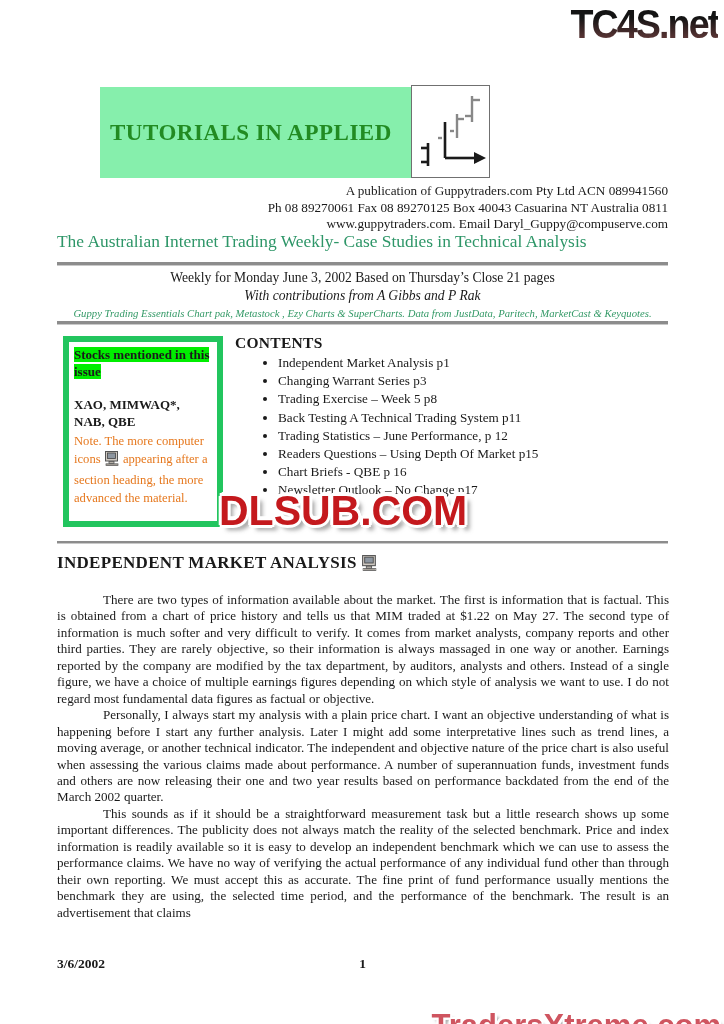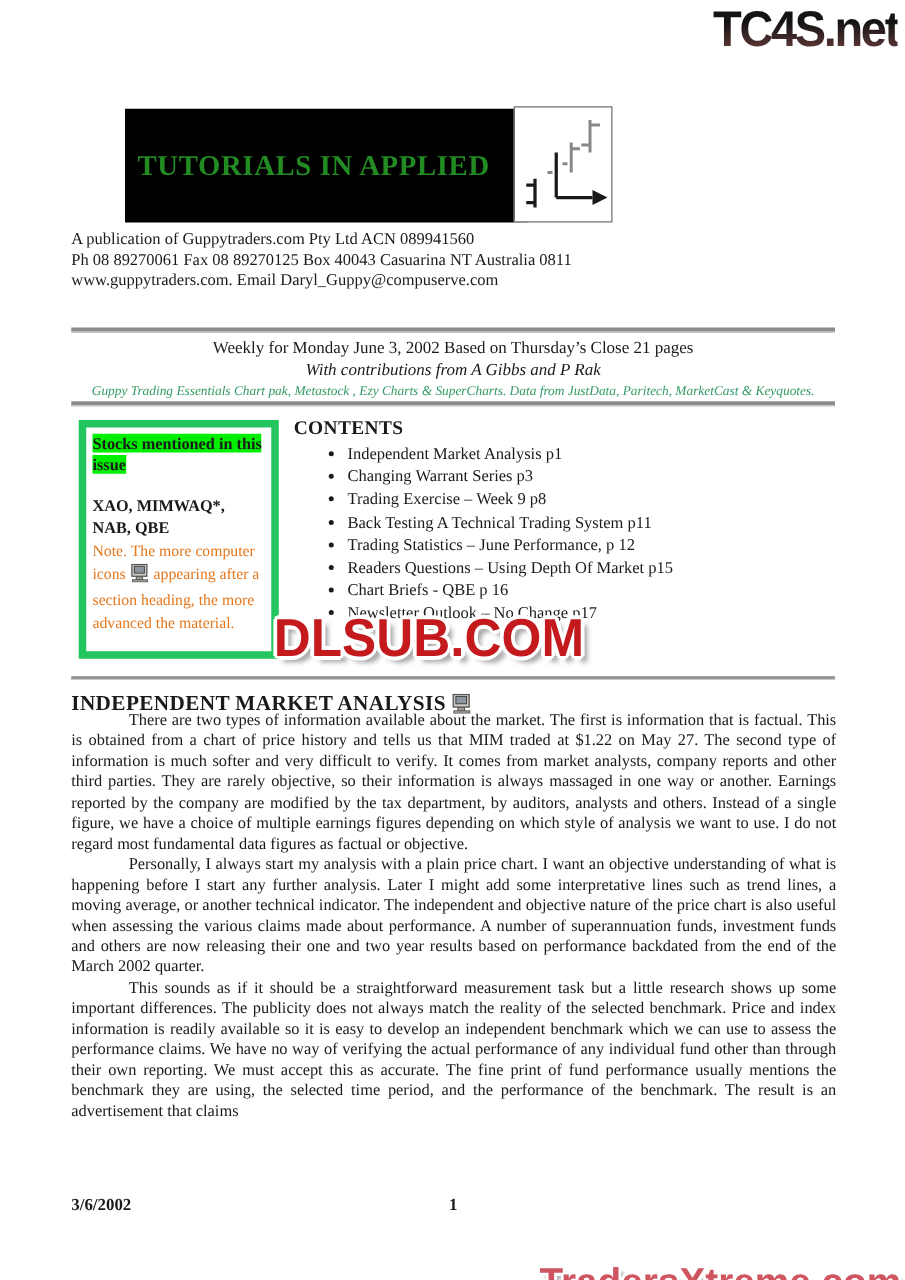--- a/index.html
+++ b/index.html
@@ -28,7 +28,7 @@
 
   
   .title-block{position:absolute;left:100px;top:87px;width:312px;height:91px;
-    background:#000000;display:flex;flex-direction:column;justify-content:center;padding-left:10px;}
+    background:#86efac;display:flex;flex-direction:column;justify-content:center;padding-left:10px;}
   .title-line{font-size:23px;font-weight:bold;color:#228b22;letter-spacing:.5px;line-height:37px;white-space:nowrap;}
   .logo-box{position:absolute;left:411px;top:85px;width:79px;height:93px;background:#fff;
     border:1px solid #707070;box-sizing:border-box;}

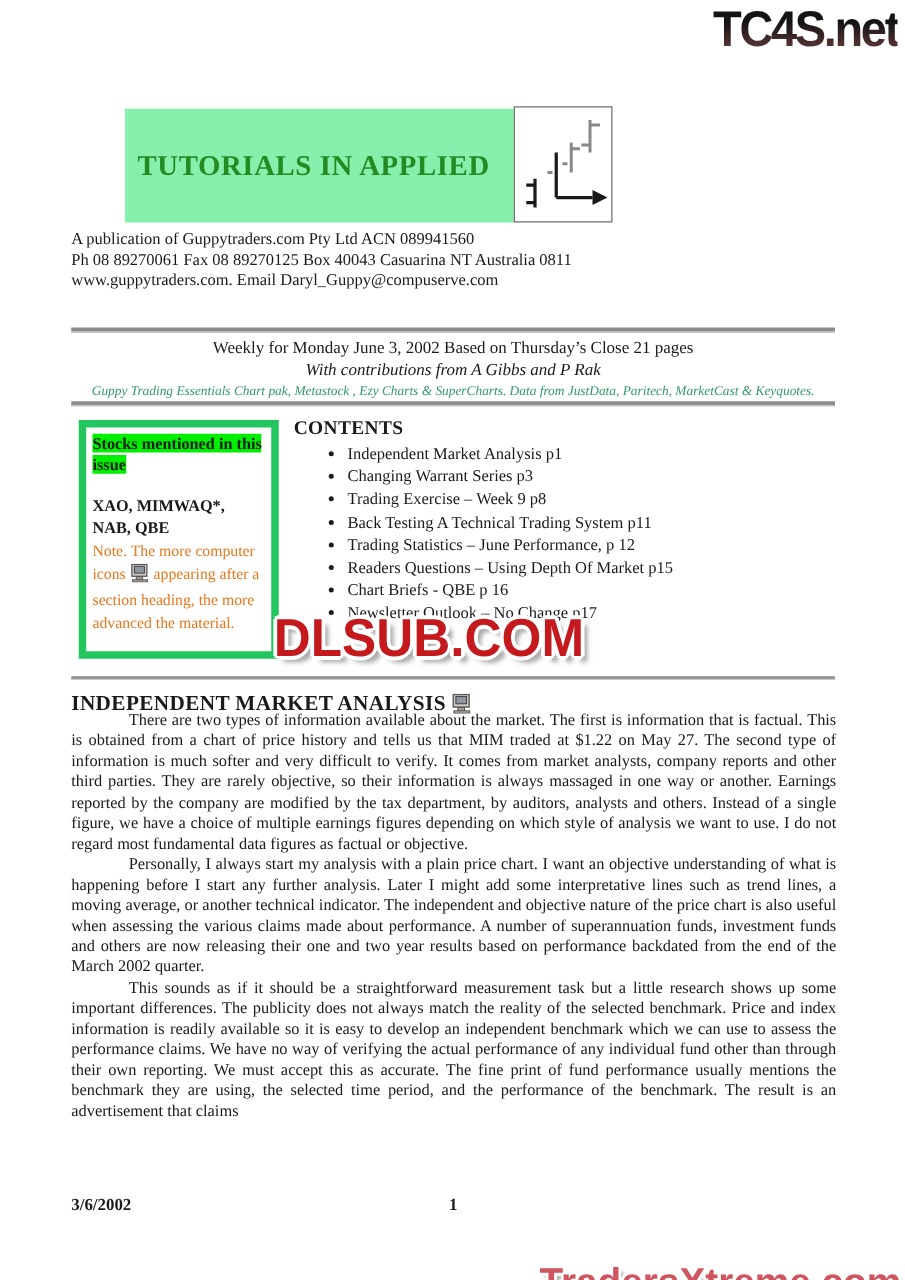--- a/index.html
+++ b/index.html
@@ -32,7 +32,7 @@
   .title-line{font-size:23px;font-weight:bold;color:#228b22;letter-spacing:.5px;line-height:37px;white-space:nowrap;}
   .logo-box{position:absolute;left:411px;top:85px;width:79px;height:93px;background:#fff;
     border:1px solid #707070;box-sizing:border-box;}
-  .pub-lines{position:absolute;left:57px;top:183px;width:611px;text-align:left;font-size:13.2px;line-height:16.5px;}
+  .pub-lines{position:absolute;left:57px;top:183px;width:611px;text-align:right;font-size:13.2px;line-height:16.5px;}
   .subtitle{position:absolute;left:57px;top:231px;width:640px;font-size:17.4px;color:#2e9668;white-space:nowrap;}
 
   .rule{position:absolute;left:57px;width:611px;height:3px;background:#8c8c8c;border-bottom:1px solid #c9c9c9;}

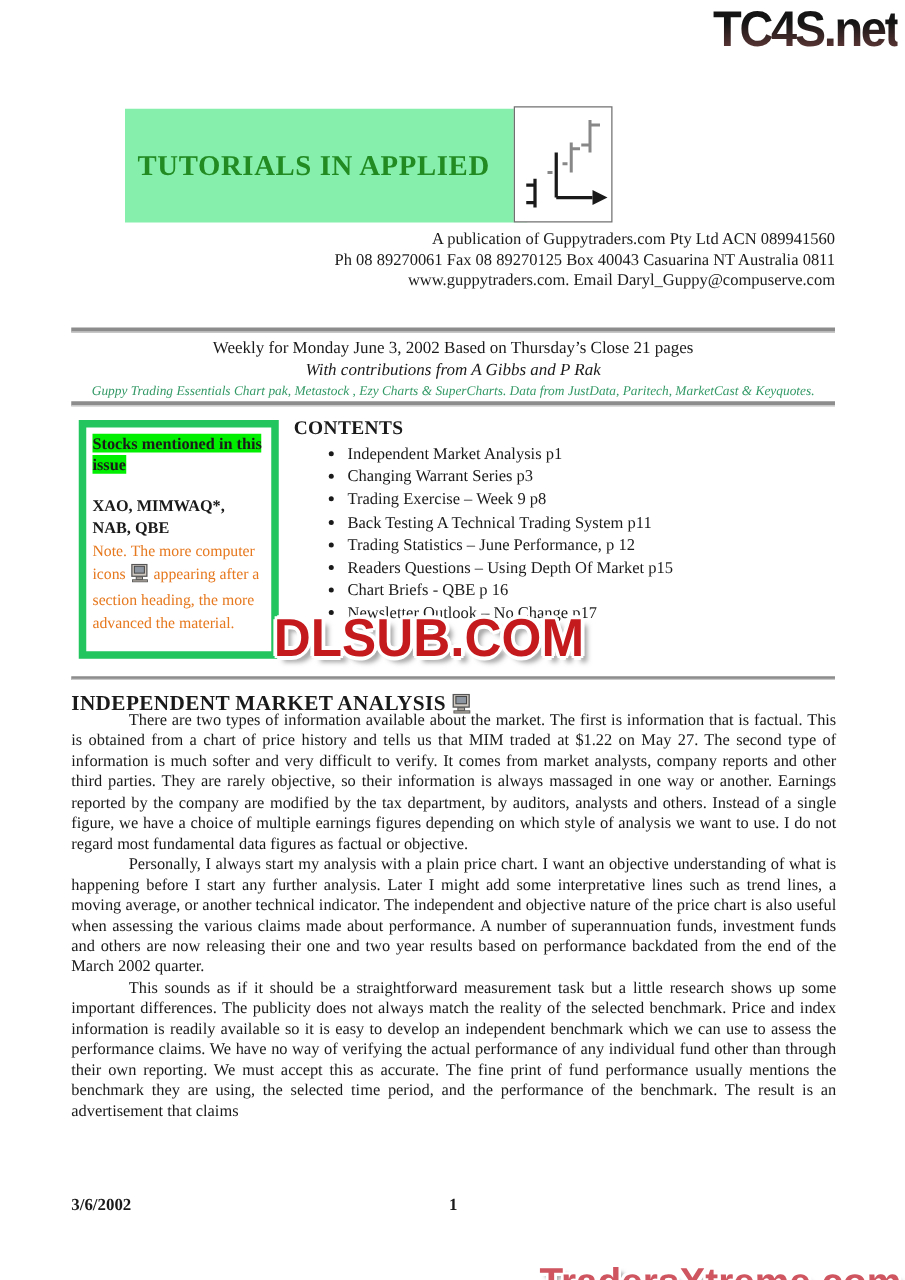--- a/index.html
+++ b/index.html
@@ -106,6 +106,7 @@
     <div>www.guppytraders.com.   Email  Daryl_Guppy@compuserve.com</div>
   </div>
 
+  <div class="subtitle">The Australian Internet Trading Weekly- Case Studies in Technical Analysis</div>
 
   <div class="rule rule1"></div>
 

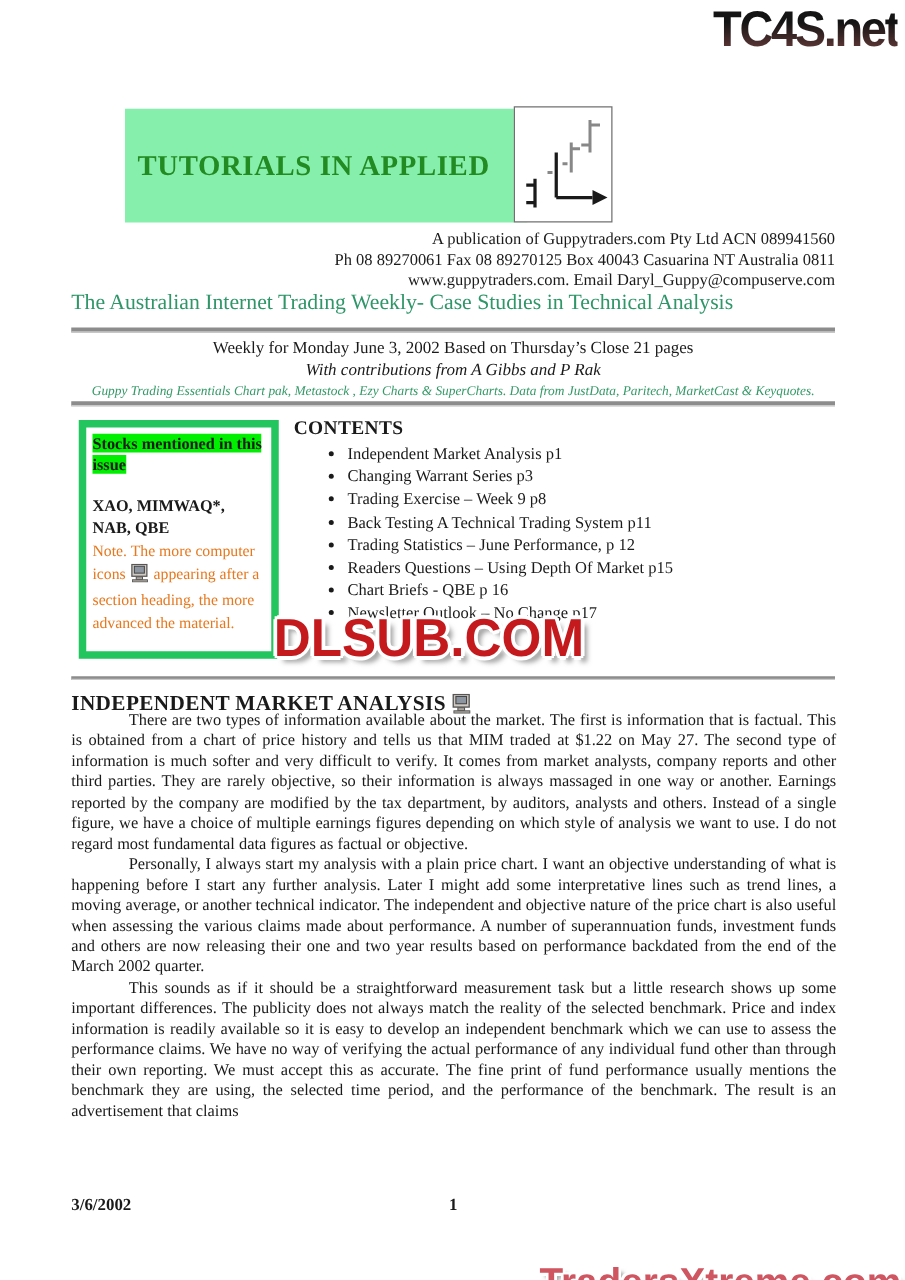--- a/index.html
+++ b/index.html
@@ -131,7 +131,7 @@
   <ul class="contents-list">
     <li>Independent Market Analysis p1</li>
     <li>Changing Warrant Series p3</li>
-    <li>Trading Exercise – Week 9 p8</li>
+    <li>Trading Exercise – Week 5 p8</li>
     <li>Back Testing A Technical Trading System p11</li>
     <li>Trading Statistics – June Performance, p 12</li>
     <li>Readers Questions – Using Depth Of Market p15</li>

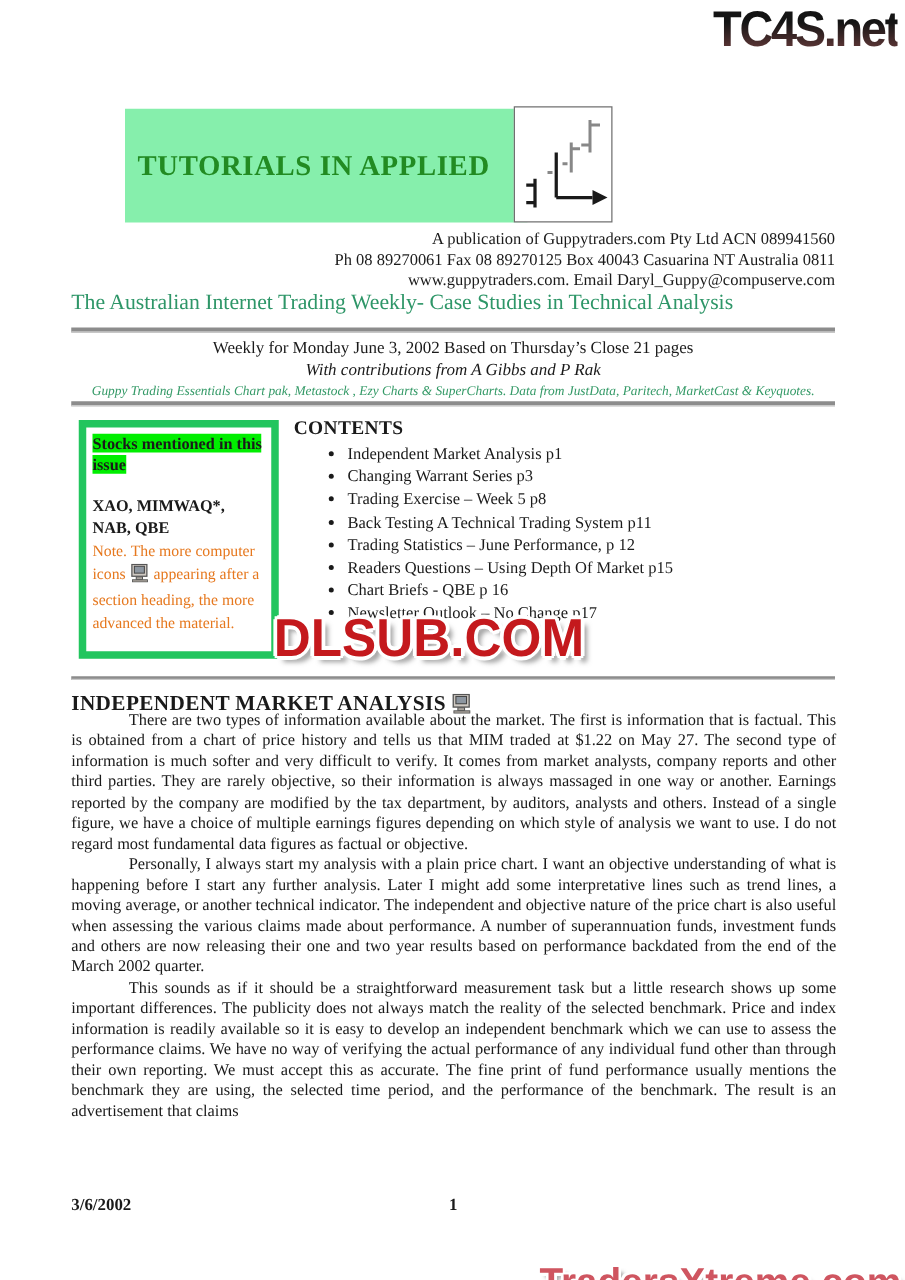--- a/index.html
+++ b/index.html
@@ -57,7 +57,7 @@
 
   
   .article-heading{position:absolute;left:57px;top:553px;font-size:17px;font-weight:bold;letter-spacing:.3px;}
-  .article-body{position:absolute;left:57px;top:568px;width:612px;font-size:13.1px;line-height:16.45px;}
+  .article-body{position:absolute;left:57px;top:592px;width:612px;font-size:13.1px;line-height:16.45px;}
   .article-body p{margin:0;text-align:justify;text-indent:46px;}
 
   

